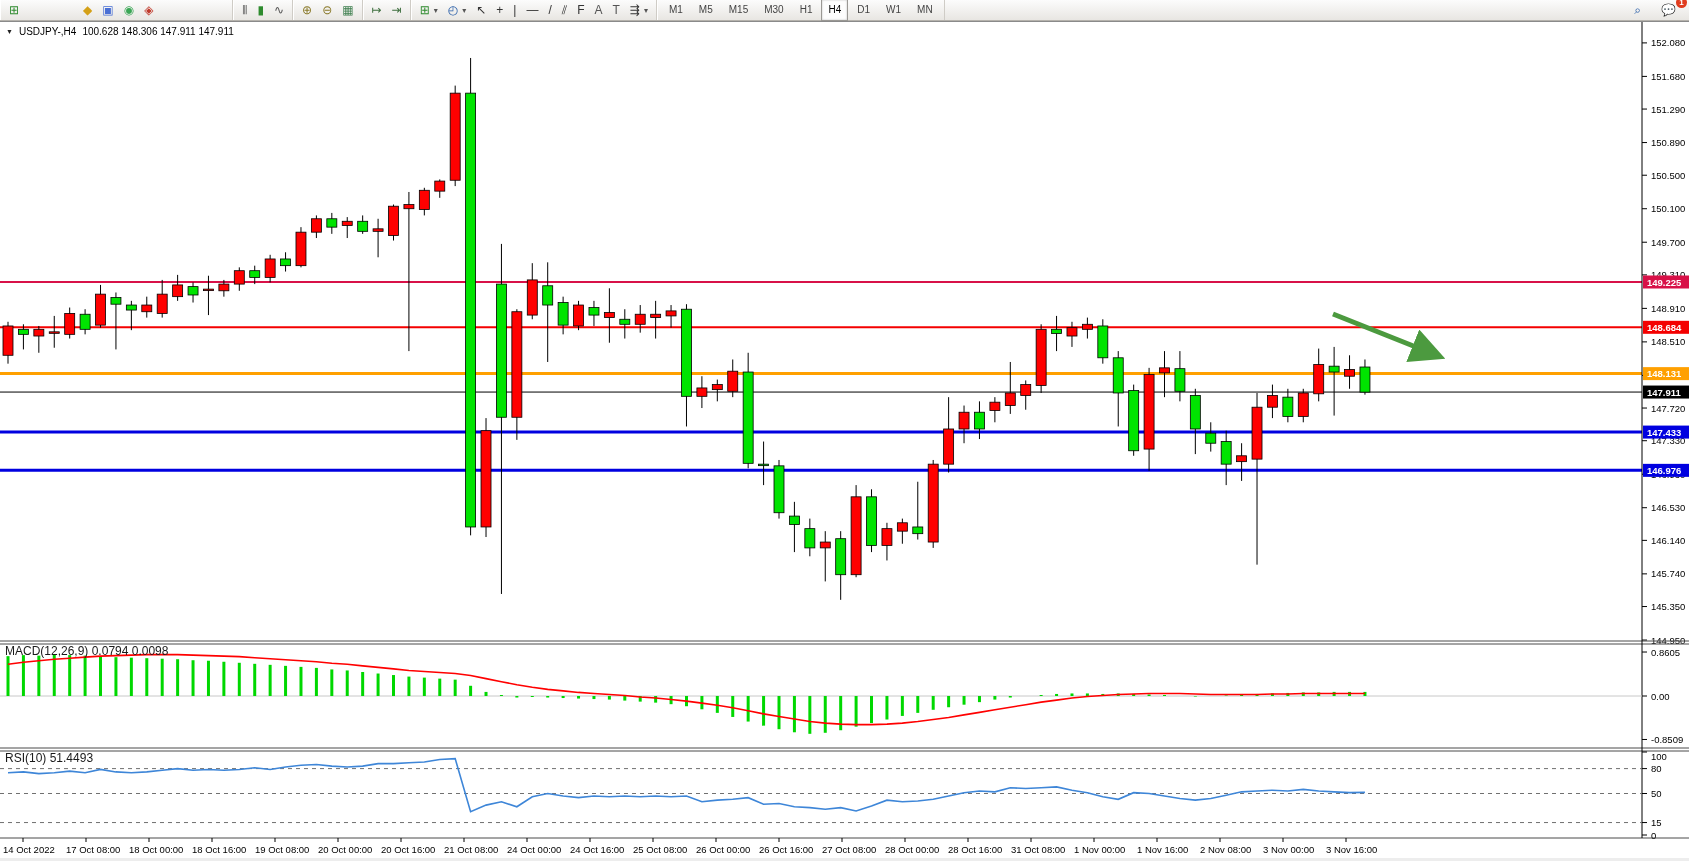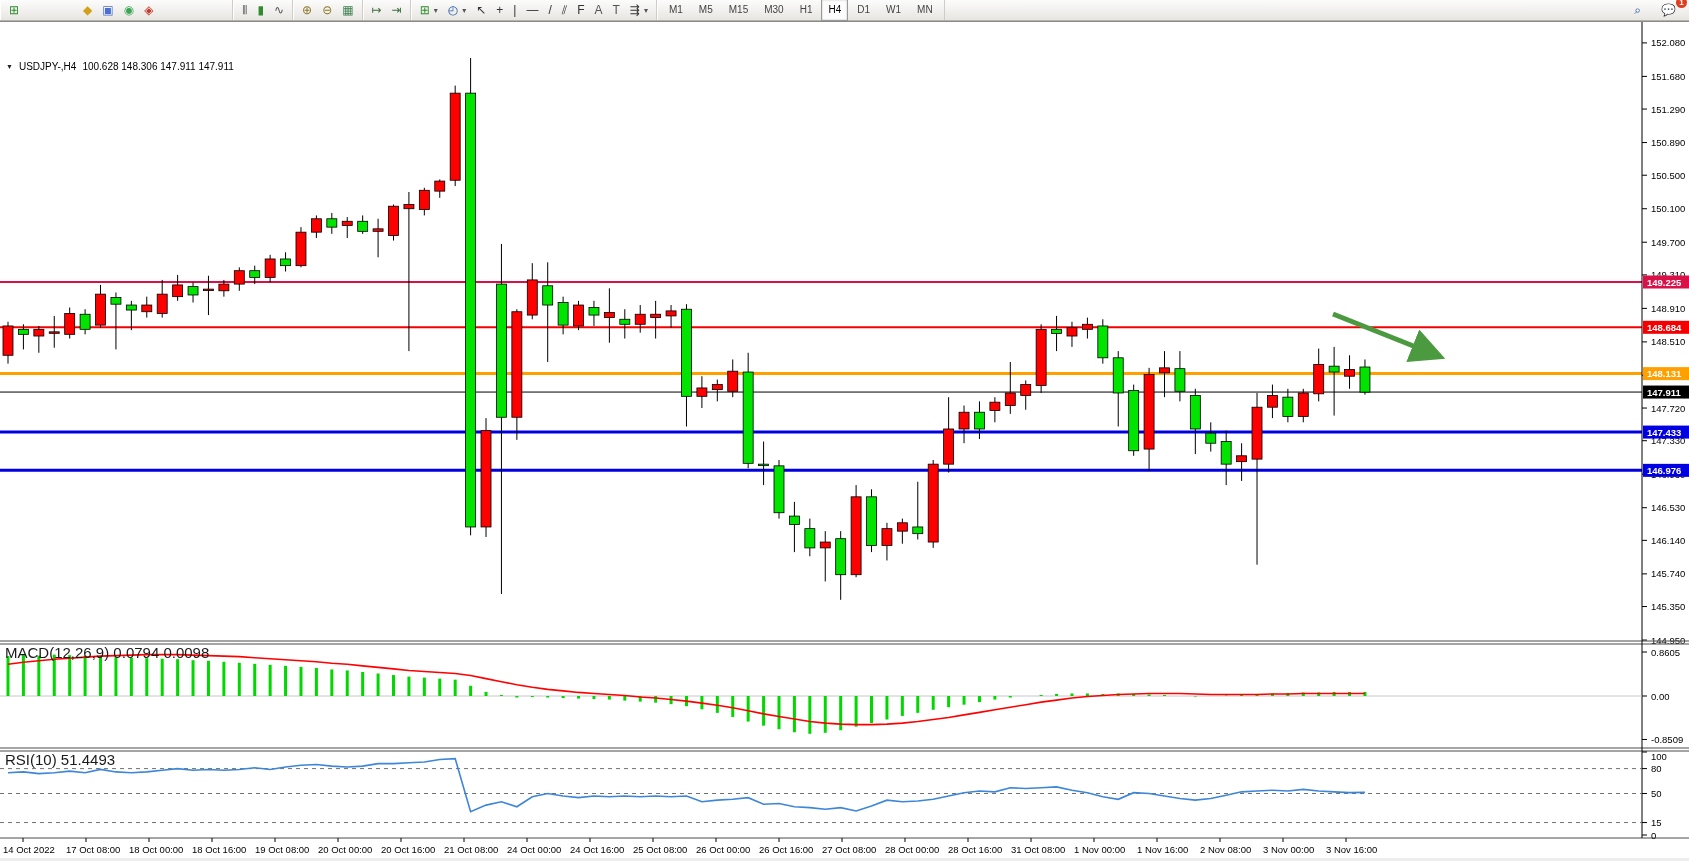--- a/index.html
+++ b/index.html
@@ -20,7 +20,7 @@
   
   #chartwin{position:absolute;top:21px;left:0;width:1689px;height:840px;background:#ffffff;border-top:1px solid #8a8a8a;}
   #chartsvg{position:absolute;top:0;left:0;}
-  #title{position:absolute;top:4px;left:6px;font-size:10px;color:#000;display:flex;gap:6px;align-items:center;z-index:5;margin-top:35px;}
+  #title{position:absolute;top:4px;left:6px;font-size:10px;color:#000;display:flex;gap:6px;align-items:center;z-index:5;}
   #title .tri{font-size:7px;color:#222;}
   .panel-label{position:absolute;left:5px;font-size:15px;color:#1a1a1a;z-index:5;}
   #macdlabel{top:622px;}

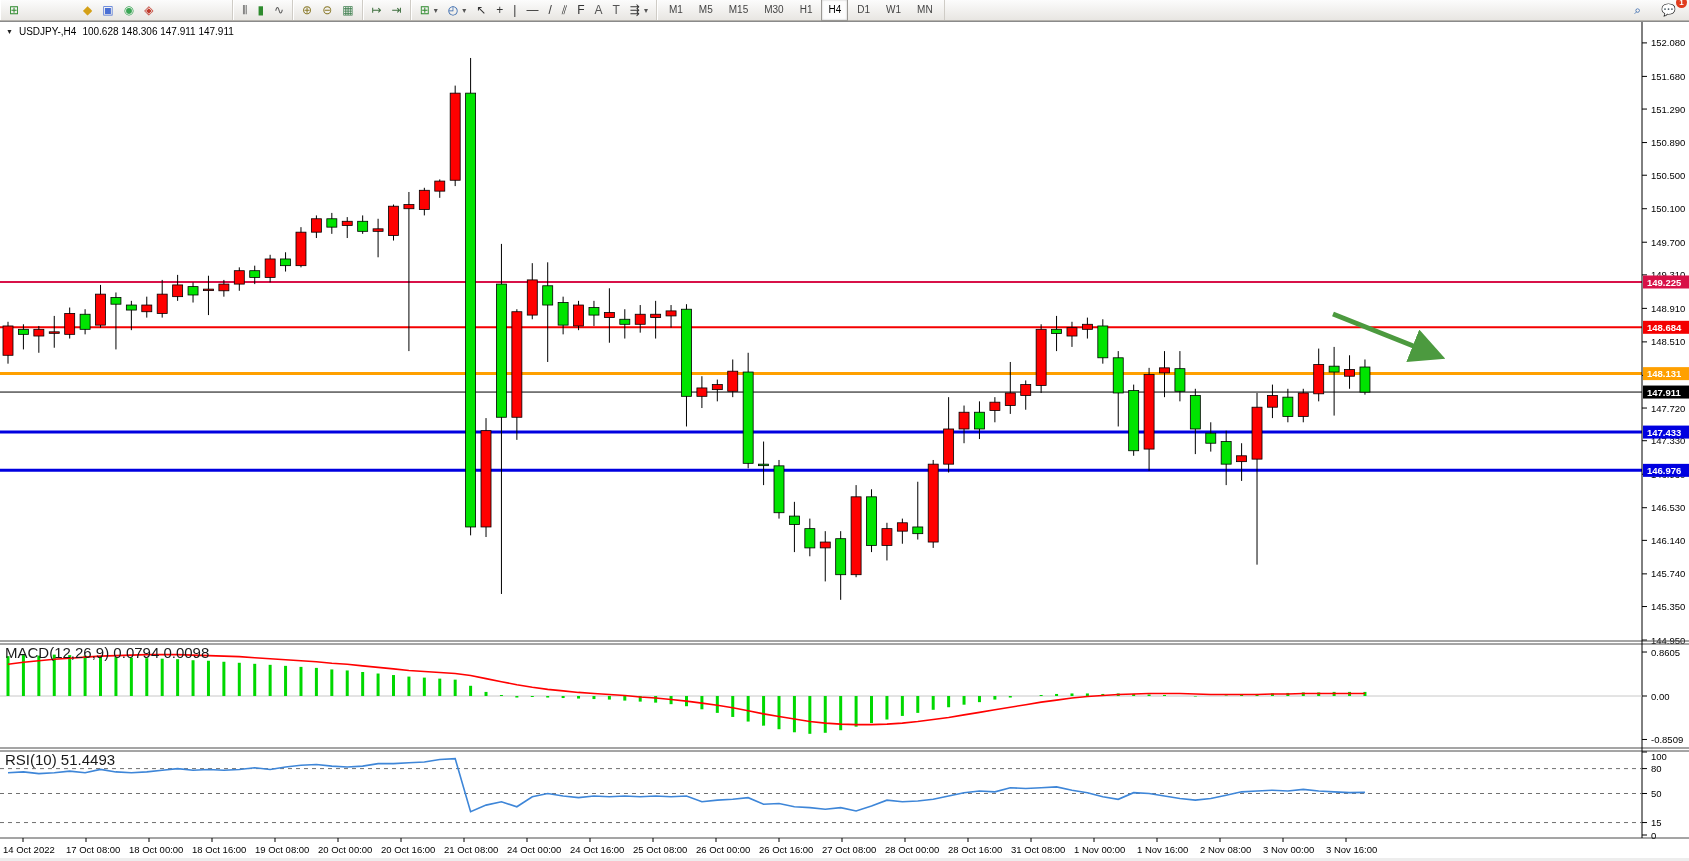--- a/index.html
+++ b/index.html
@@ -22,7 +22,7 @@
   #chartsvg{position:absolute;top:0;left:0;}
   #title{position:absolute;top:4px;left:6px;font-size:10px;color:#000;display:flex;gap:6px;align-items:center;z-index:5;}
   #title .tri{font-size:7px;color:#222;}
-  .panel-label{position:absolute;left:5px;font-size:15px;color:#1a1a1a;z-index:5;}
+  .panel-label{position:absolute;left:5px;font-size:12px;color:#1a1a1a;z-index:5;}
   #macdlabel{top:622px;}
   #rsilabel{top:729px;}
   text{font-family:"Liberation Sans",sans-serif;}

